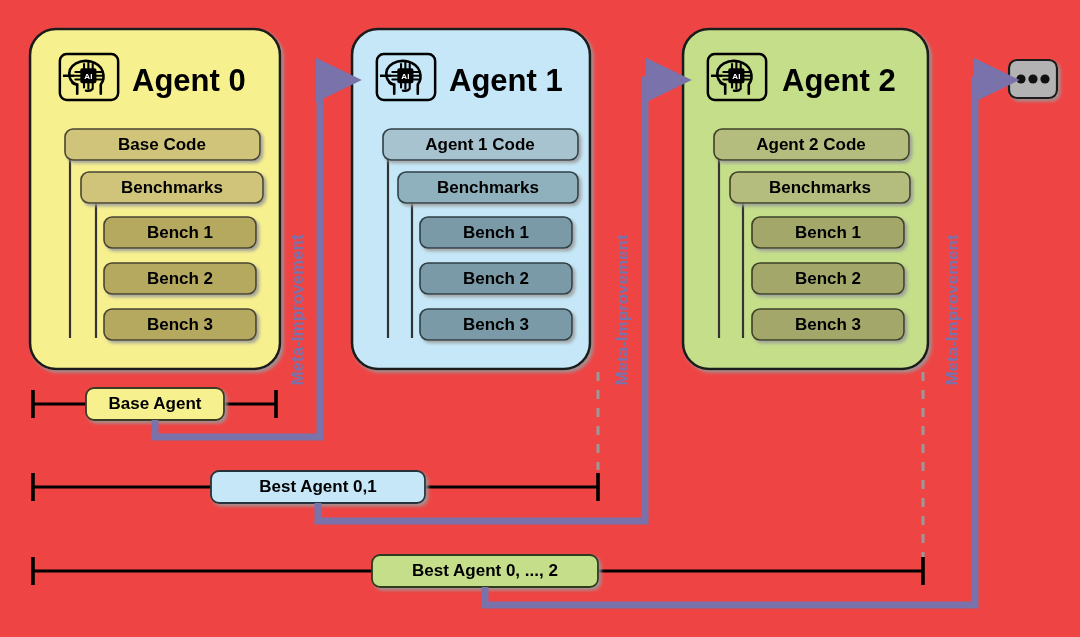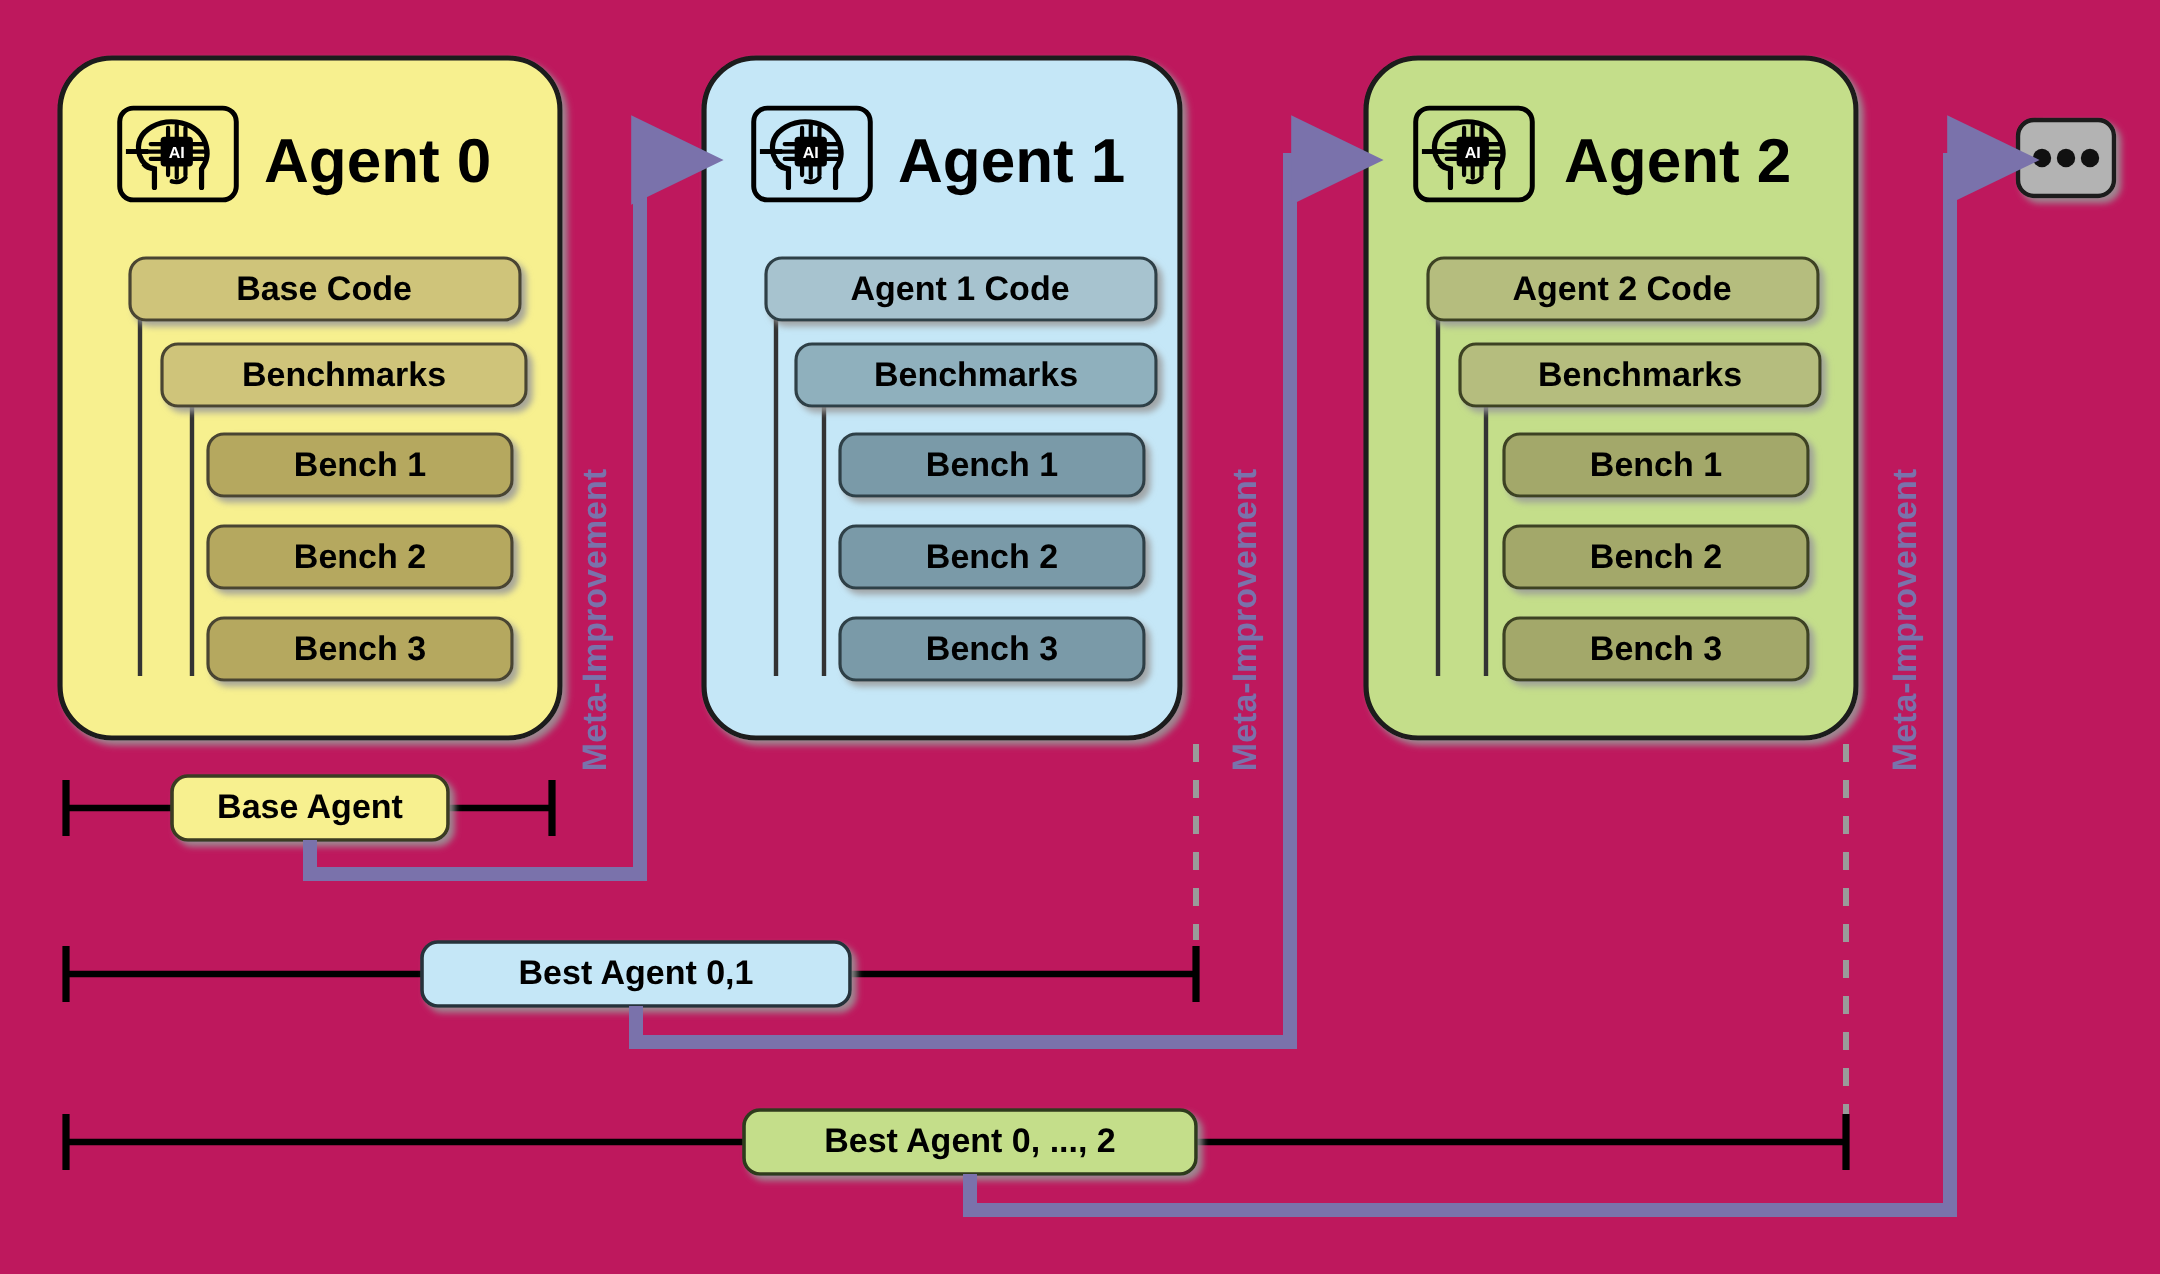--- a/index.html
+++ b/index.html
@@ -4,7 +4,7 @@
 <style>
   html,body{margin:0;padding:0;background:#ffffff;}
   body{width:1080px;height:637px;font-family:"Liberation Sans",sans-serif;overflow:hidden;}
-  #stage{position:relative;width:1080px;height:637px;background:#be185d;}
+  #stage{position:relative;width:1080px;height:637px;background:#ef4444;}
   svg{position:absolute;top:0;left:0;width:1080px;height:637px;}
   .svgtext{font-family:"Liberation Sans",sans-serif;font-weight:bold;fill:#000;}
   .panel-title{font-size:31px;}

